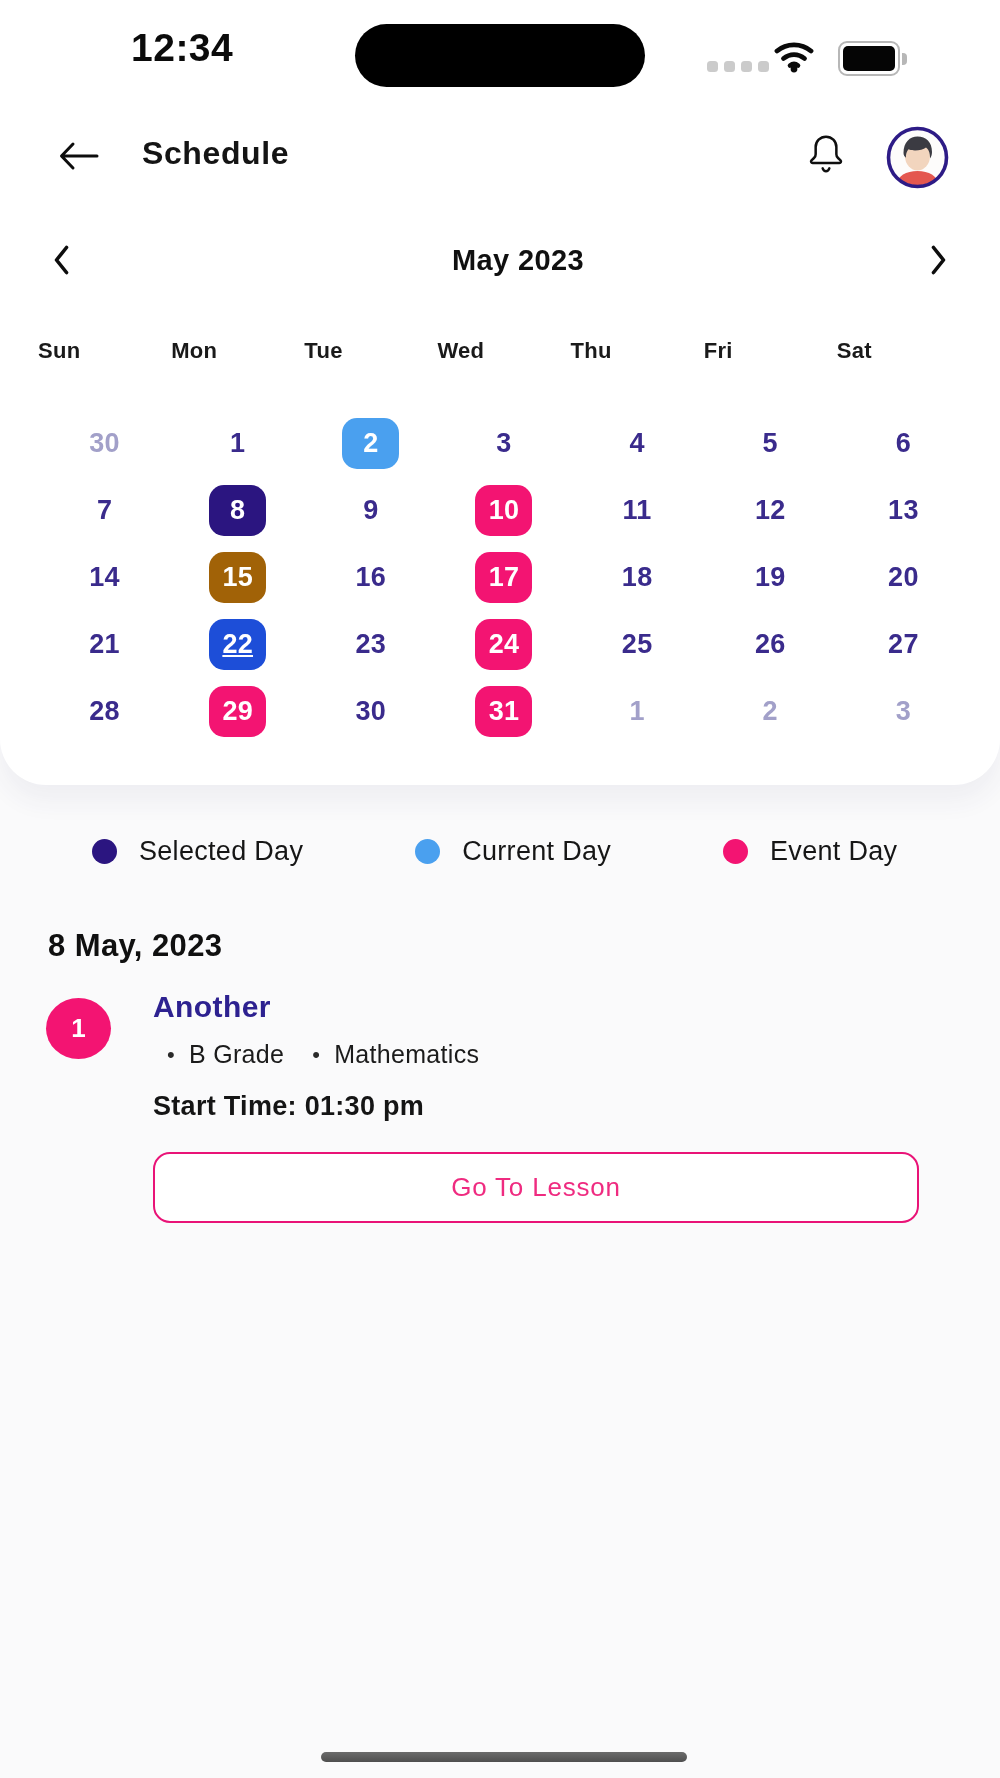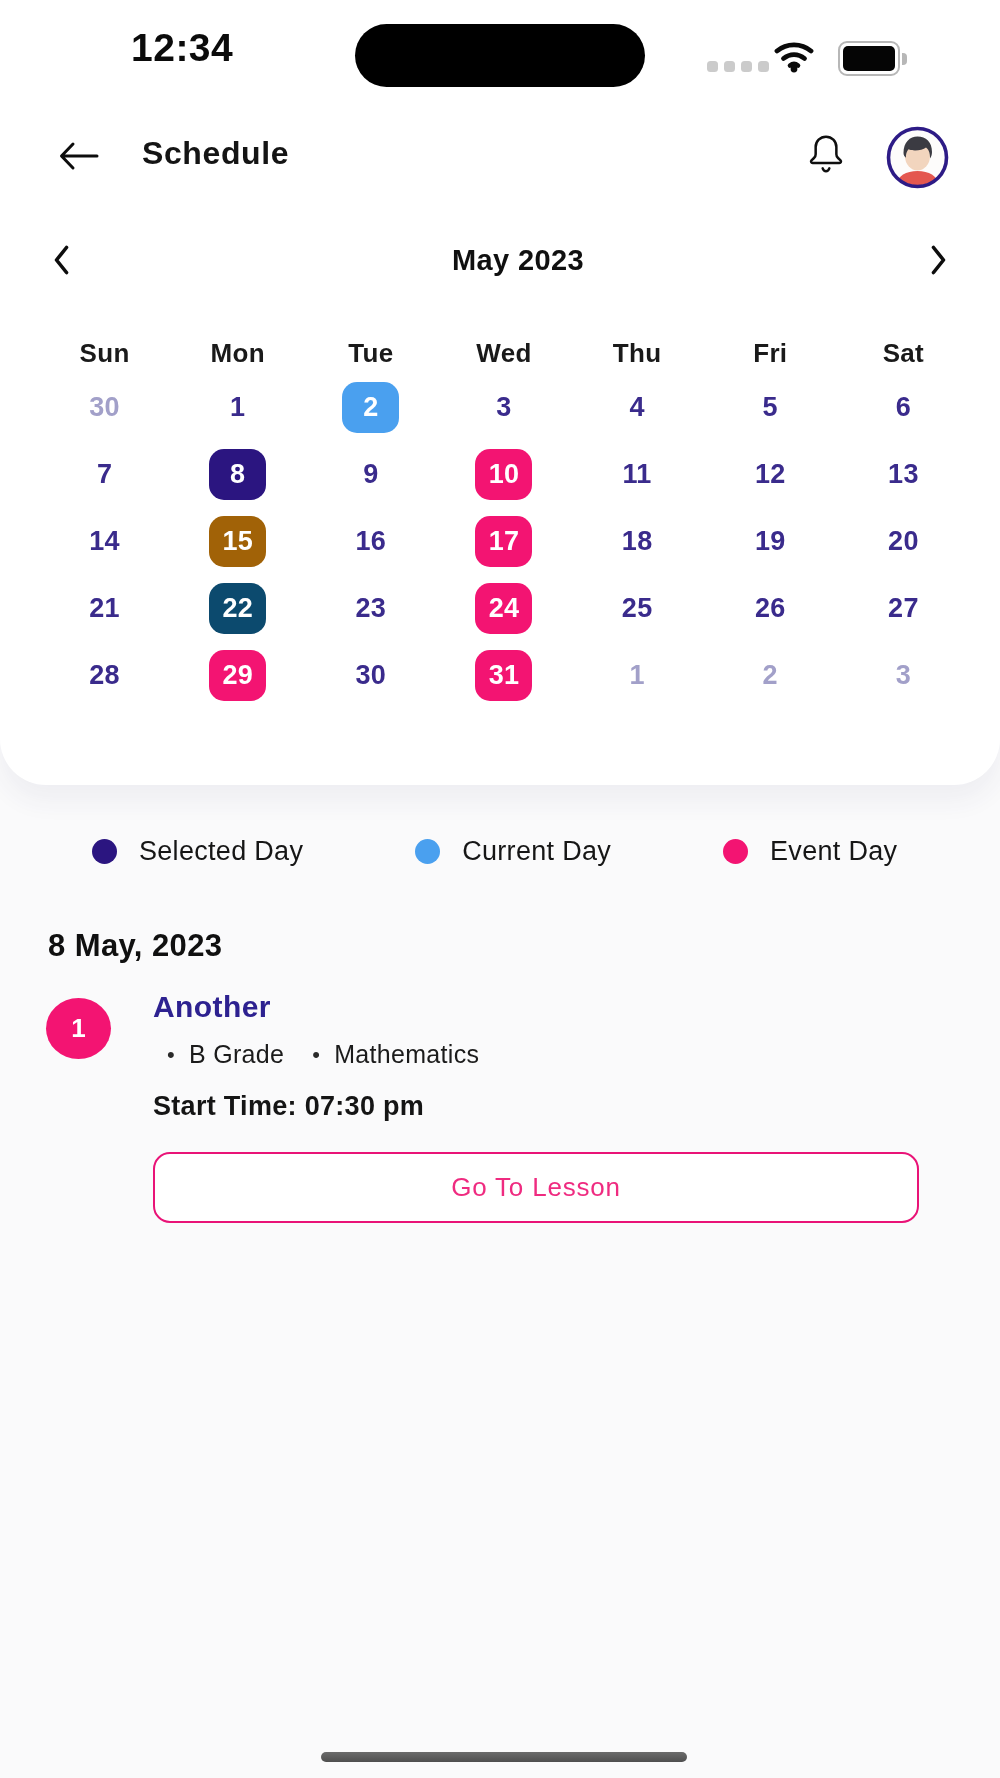--- a/index.html
+++ b/index.html
@@ -63,7 +63,7 @@
   }
   .weekday-row{top:338px;}
   .weekday{
-    text-align:center;font-size:26px;font-weight:700;color:#1a1a1a;letter-spacing:0.3px;
+    font-size:22px;font-weight:700;color:#1a1a1a;letter-spacing:0.3px;
   }
   .date-grid{top:374px;grid-auto-rows:67px;text-align:center;}
   .daycell{display:flex;align-items:center;justify-content:center;cursor:pointer;}

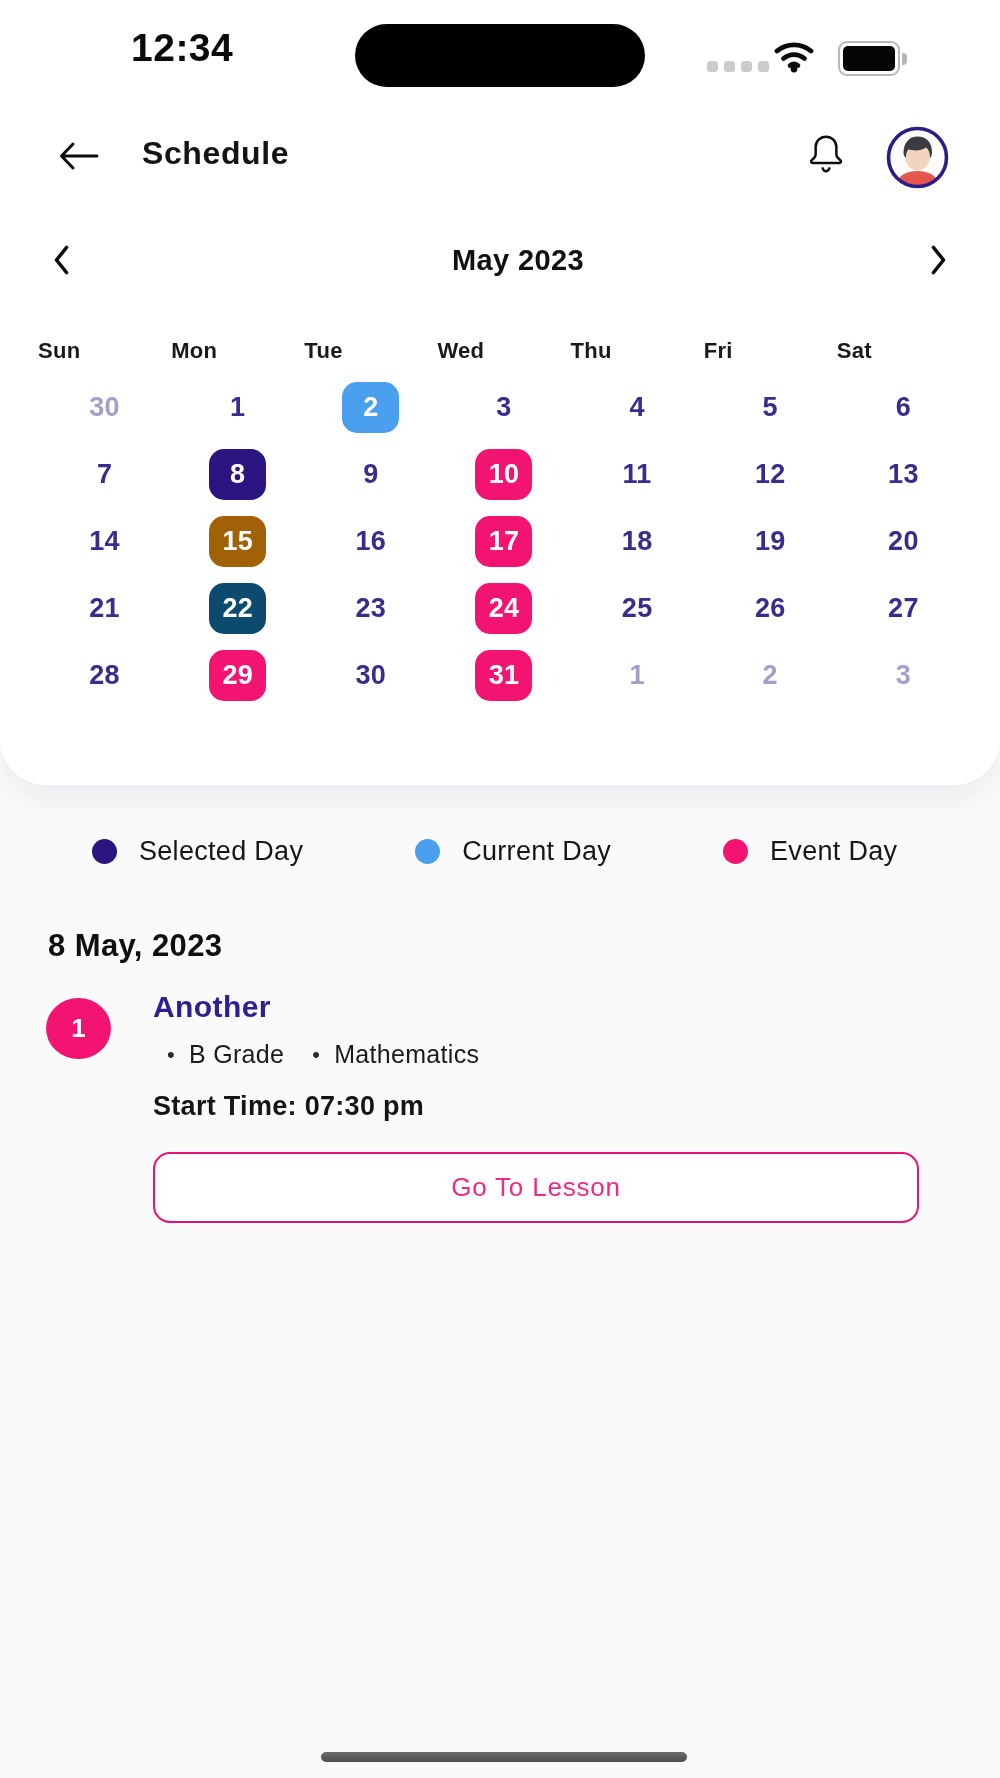--- a/index.html
+++ b/index.html
@@ -65,7 +65,7 @@
   .weekday{
     font-size:22px;font-weight:700;color:#1a1a1a;letter-spacing:0.3px;
   }
-  .date-grid{top:374px;grid-auto-rows:67px;text-align:center;}
+  .date-grid{top:410px;grid-auto-rows:67px;text-align:center;}
   .daycell{display:flex;align-items:center;justify-content:center;cursor:pointer;}
   .daynum{
     font-size:27px;font-weight:600;color:#3a2b8c;letter-spacing:0.3px;

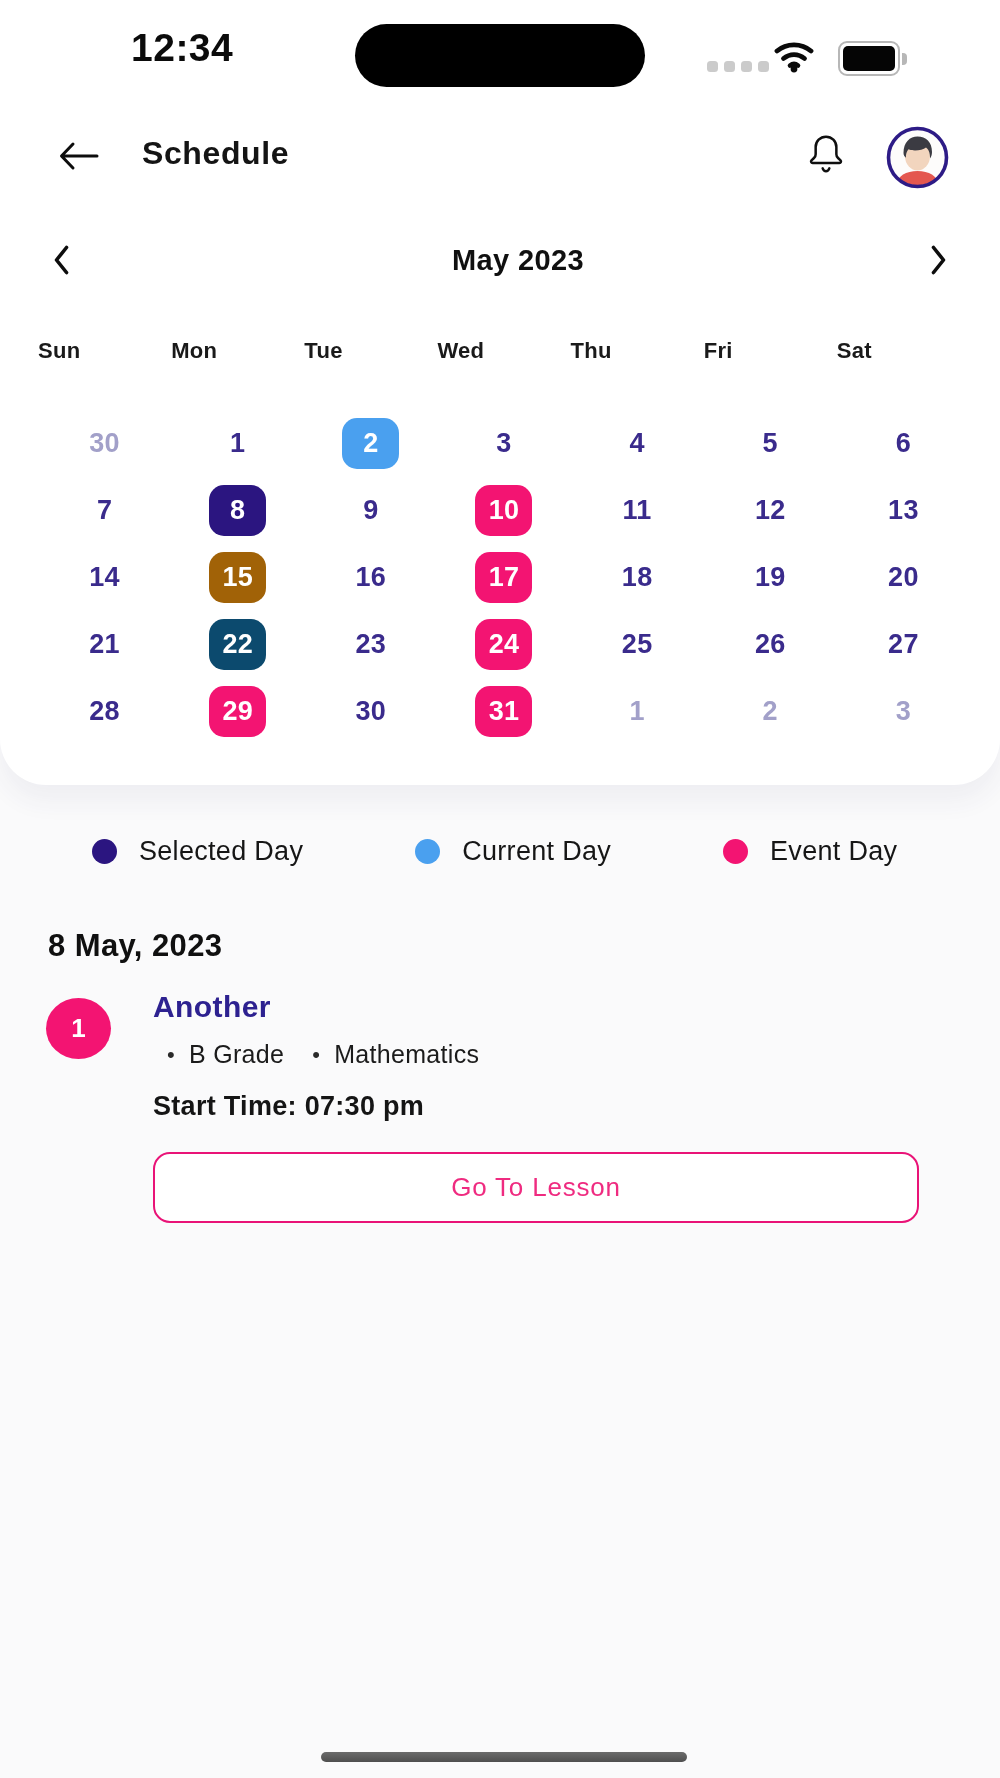--- a/index.html
+++ b/index.html
@@ -290,7 +290,7 @@
           <span class="daynum">21</span>
         </div>
         <div class="daycell">
-          <span class="daynum tile" style="background: #0c4a6e;">22</span>
+          <span class="daynum tile" style="background: #1d4ed8; text-decoration: underline;">22</span>
         </div>
         <div class="daycell">
           <span class="daynum">23</span>

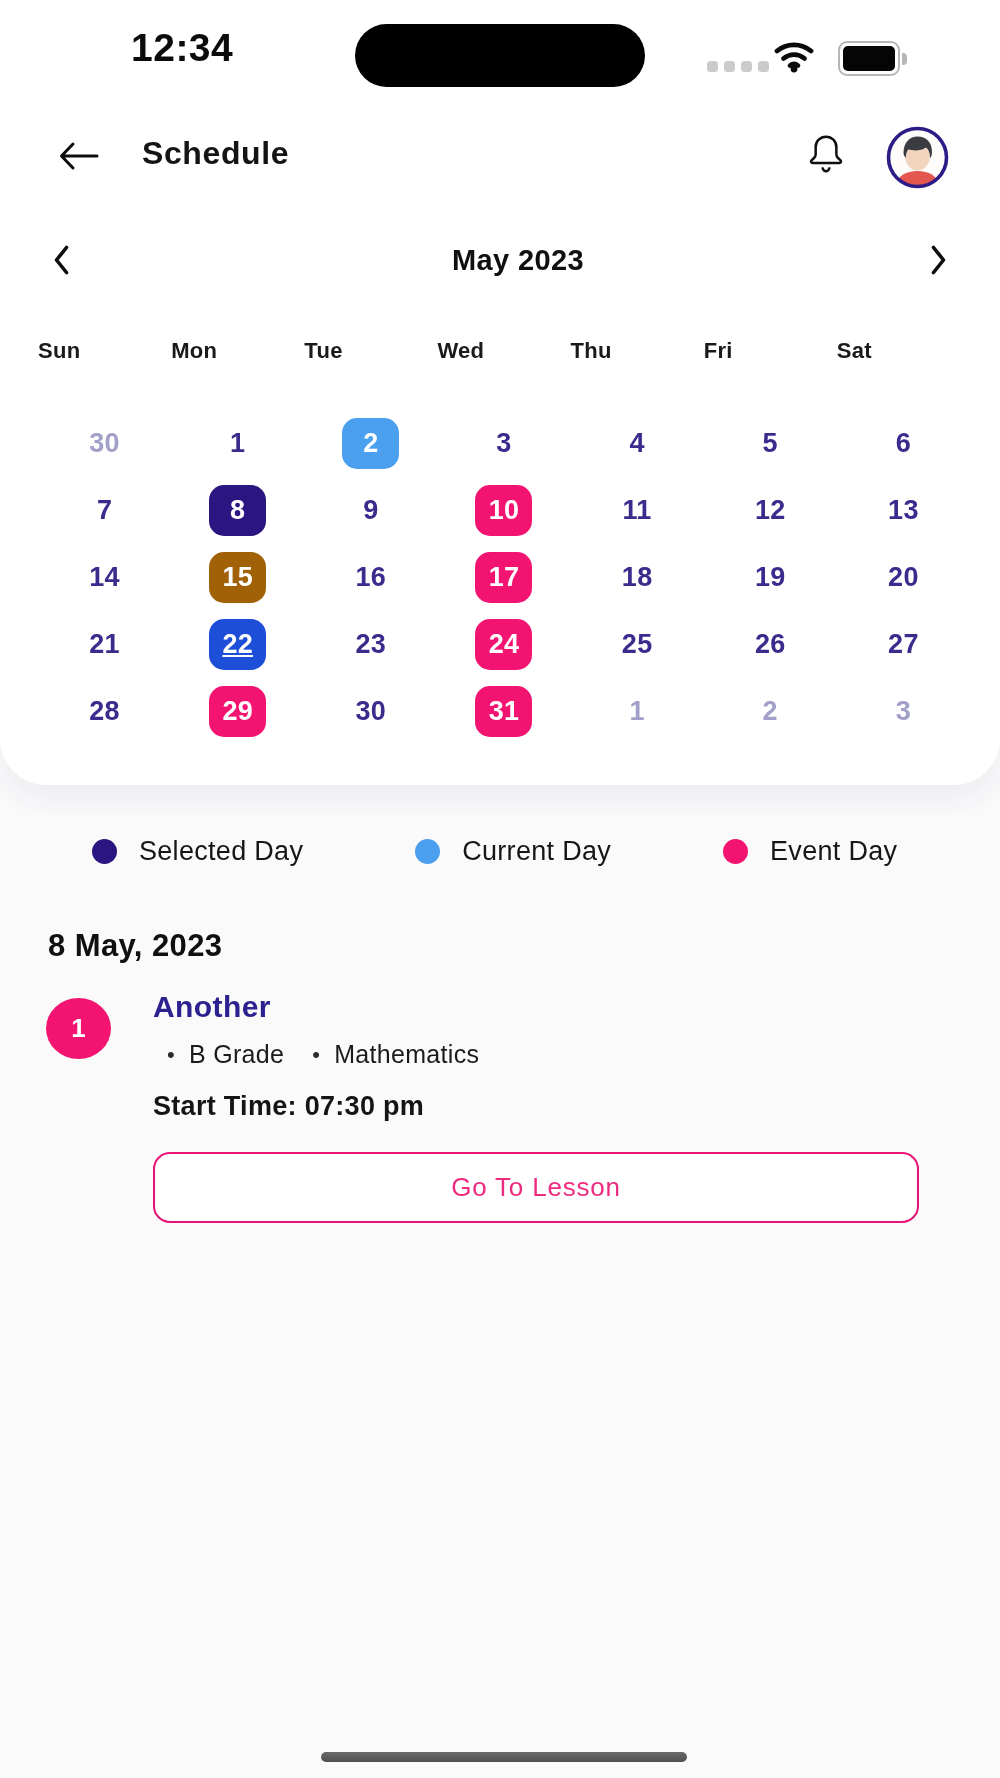--- a/index.html
+++ b/index.html
@@ -360,7 +360,7 @@
             <span class="bullet">•</span>
             <span class="meta-text">Mathematics</span>
           </div>
-          <div class="event-time">Start Time: 07:30 pm</div>
+          <div class="event-time">Start Time: 01:30 pm</div>
           <button class="lesson-btn">Go To Lesson</button>
         </div>
       </div>

